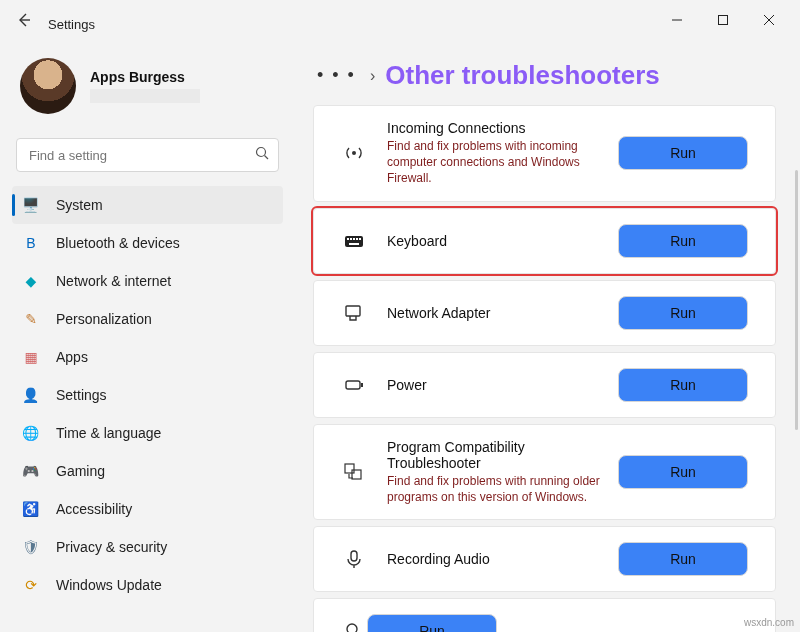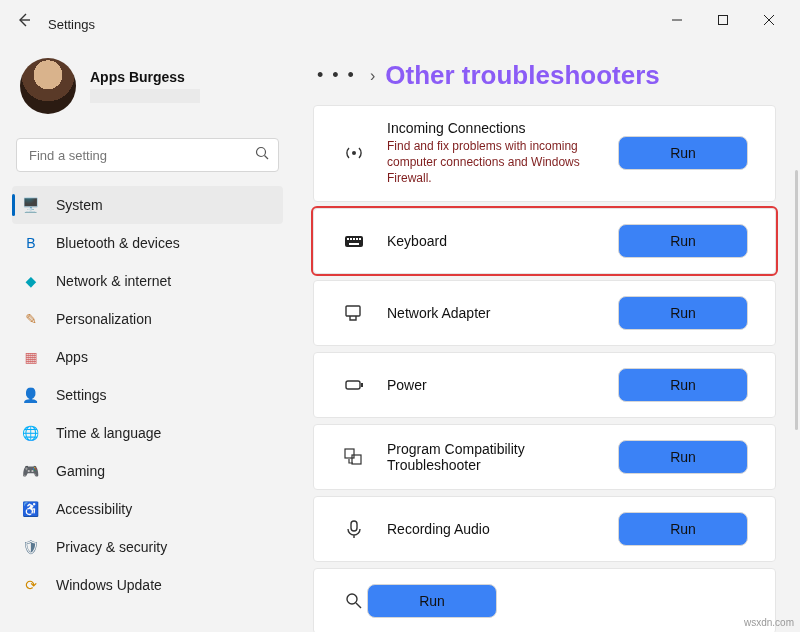--- a/index.html
+++ b/index.html
@@ -207,6 +207,7 @@
           </div>
           <div class="card-text">
             <div class="card-title">Program Compatibility Troubleshooter</div>
+            <div class="card-desc">Find and fix problems with running older programs on this version of Windows.</div>
           </div>
           <button class="run-btn">Run</button>
         </div>

